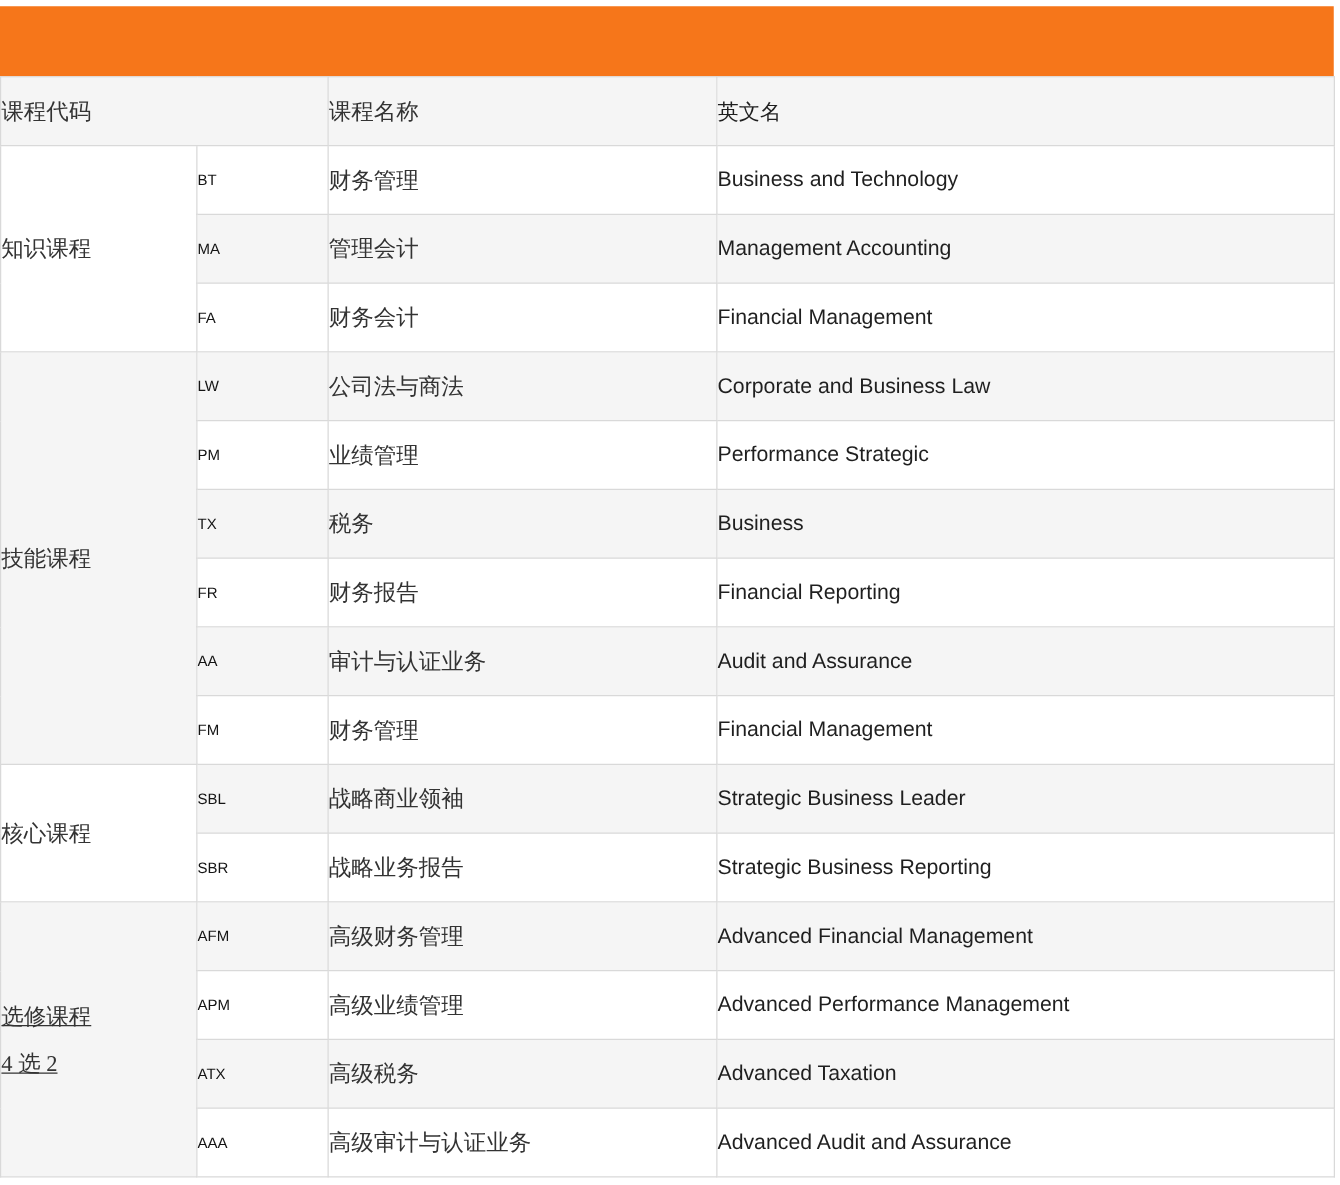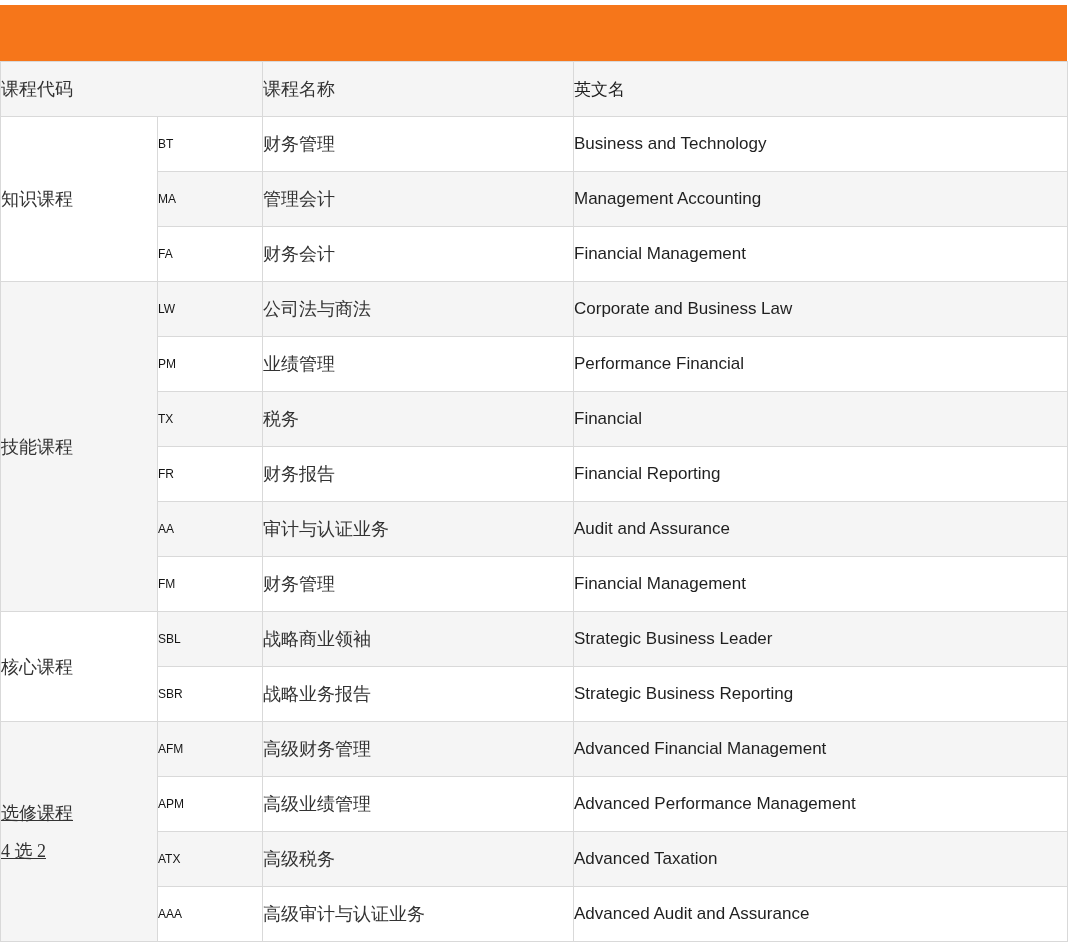--- a/index.html
+++ b/index.html
@@ -109,7 +109,7 @@
     <tr>
       <td class="code-cell">PM</td>
       <td class="cn pad-l">业绩管理</td>
-      <td class="en-cell">Performance Financial</td>
+      <td class="en-cell">Performance Strategic</td>
     </tr>
     <tr>
       <td class="code-cell">TX</td>

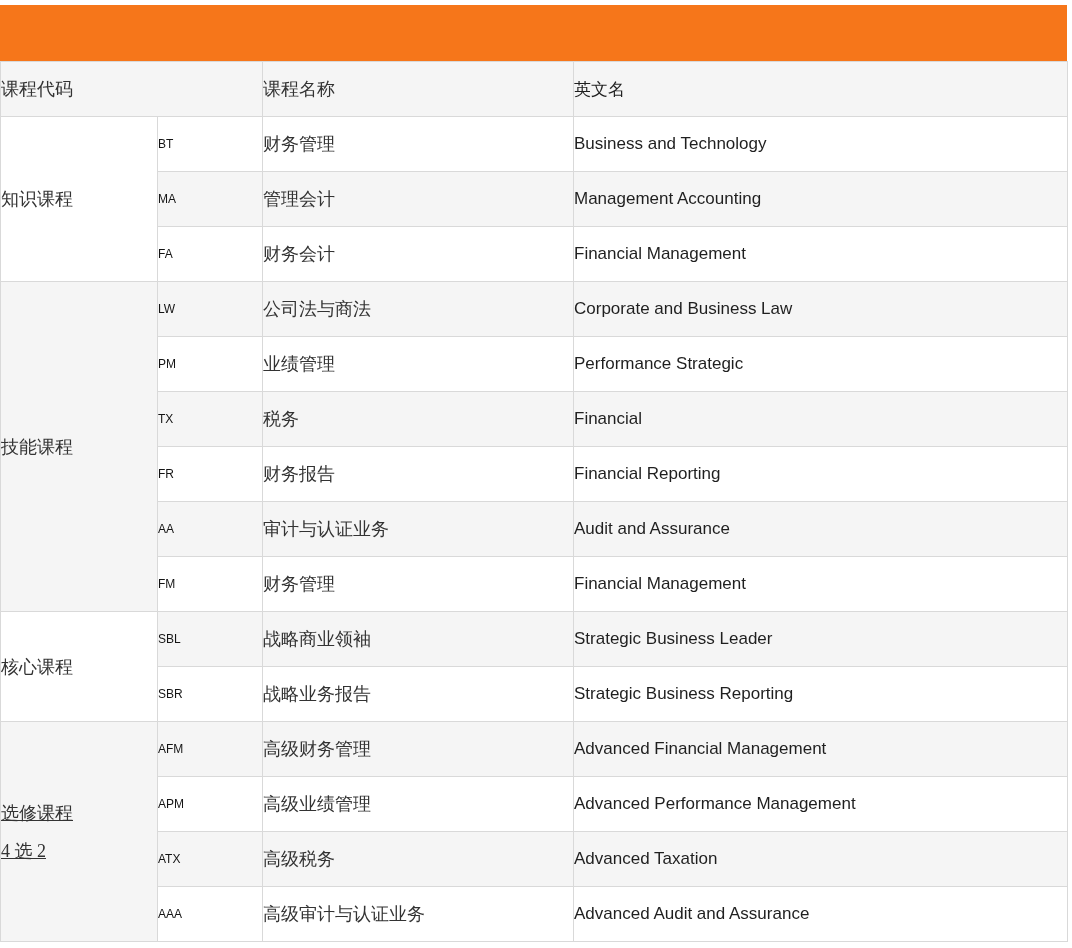--- a/index.html
+++ b/index.html
@@ -114,7 +114,7 @@
     <tr>
       <td class="code-cell">TX</td>
       <td class="cn pad-l">税务</td>
-      <td class="en-cell">Financial</td>
+      <td class="en-cell">Business</td>
     </tr>
     <tr>
       <td class="code-cell">FR</td>

